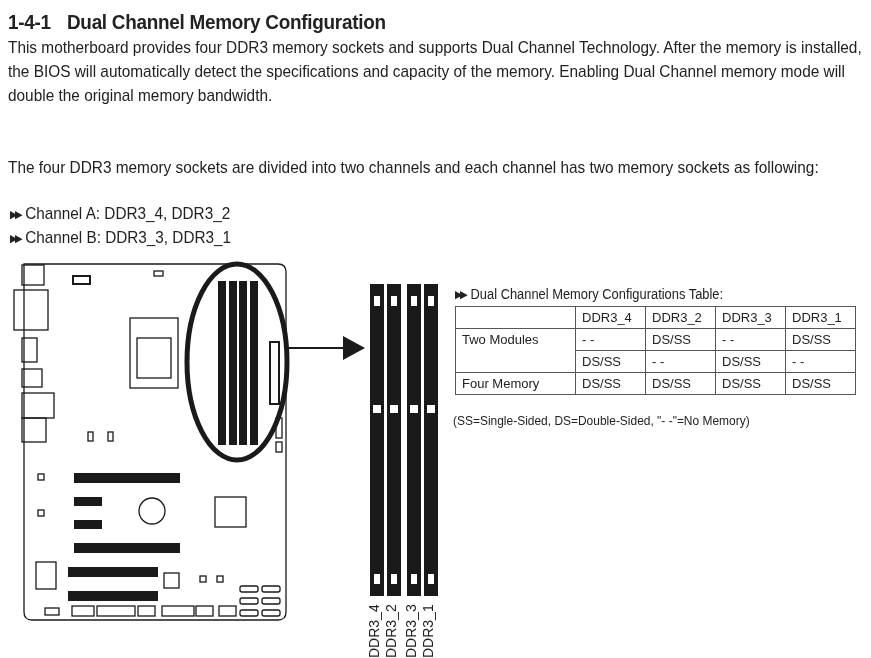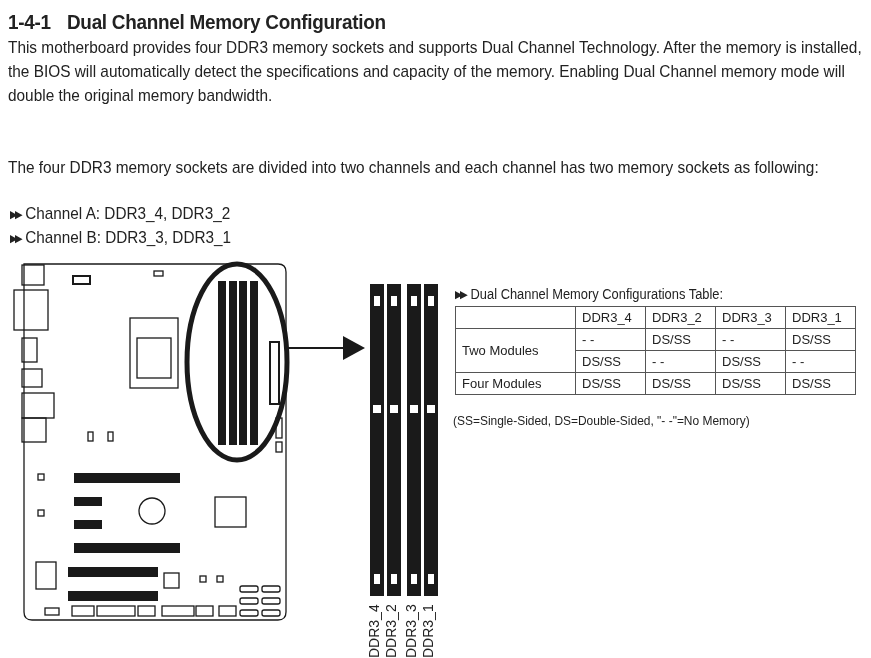--- a/index.html
+++ b/index.html
@@ -145,7 +145,7 @@
     <td class="c">DDR3_1</td>
   </tr>
   <tr>
-    <td class="rh" rowspan="2" style="vertical-align:top;padding-top:14px;">Two Modules</td>
+    <td class="rh" rowspan="2" style="vertical-align:top;padding-top:3px;">Two Modules</td>
     <td>- -</td>
     <td>DS/SS</td>
     <td>- -</td>

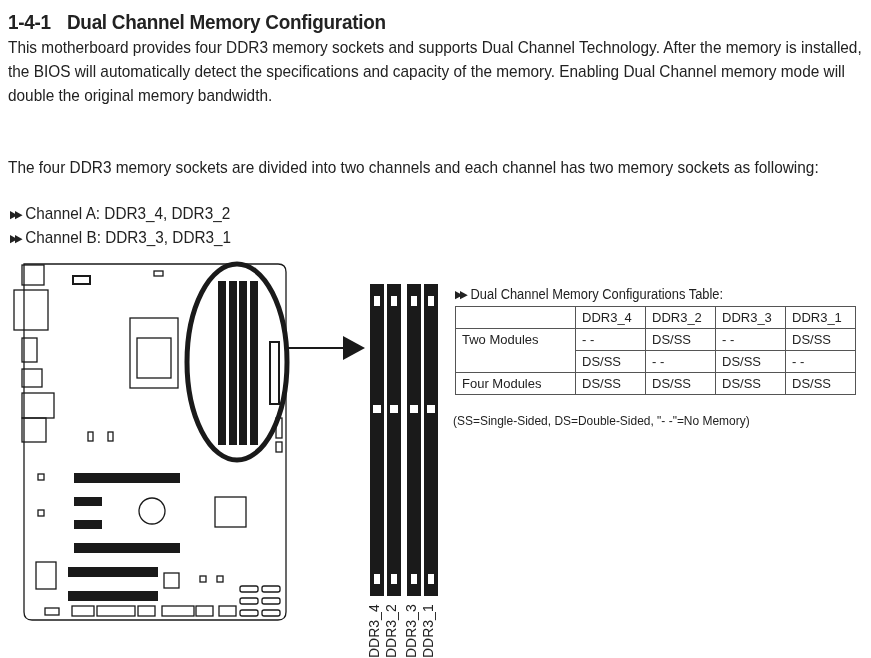--- a/index.html
+++ b/index.html
@@ -158,7 +158,7 @@
     <td>- -</td>
   </tr>
   <tr>
-    <td class="rh">Four Modules</td>
+    <td class="rh">Four Memory</td>
     <td>DS/SS</td>
     <td>DS/SS</td>
     <td>DS/SS</td>

